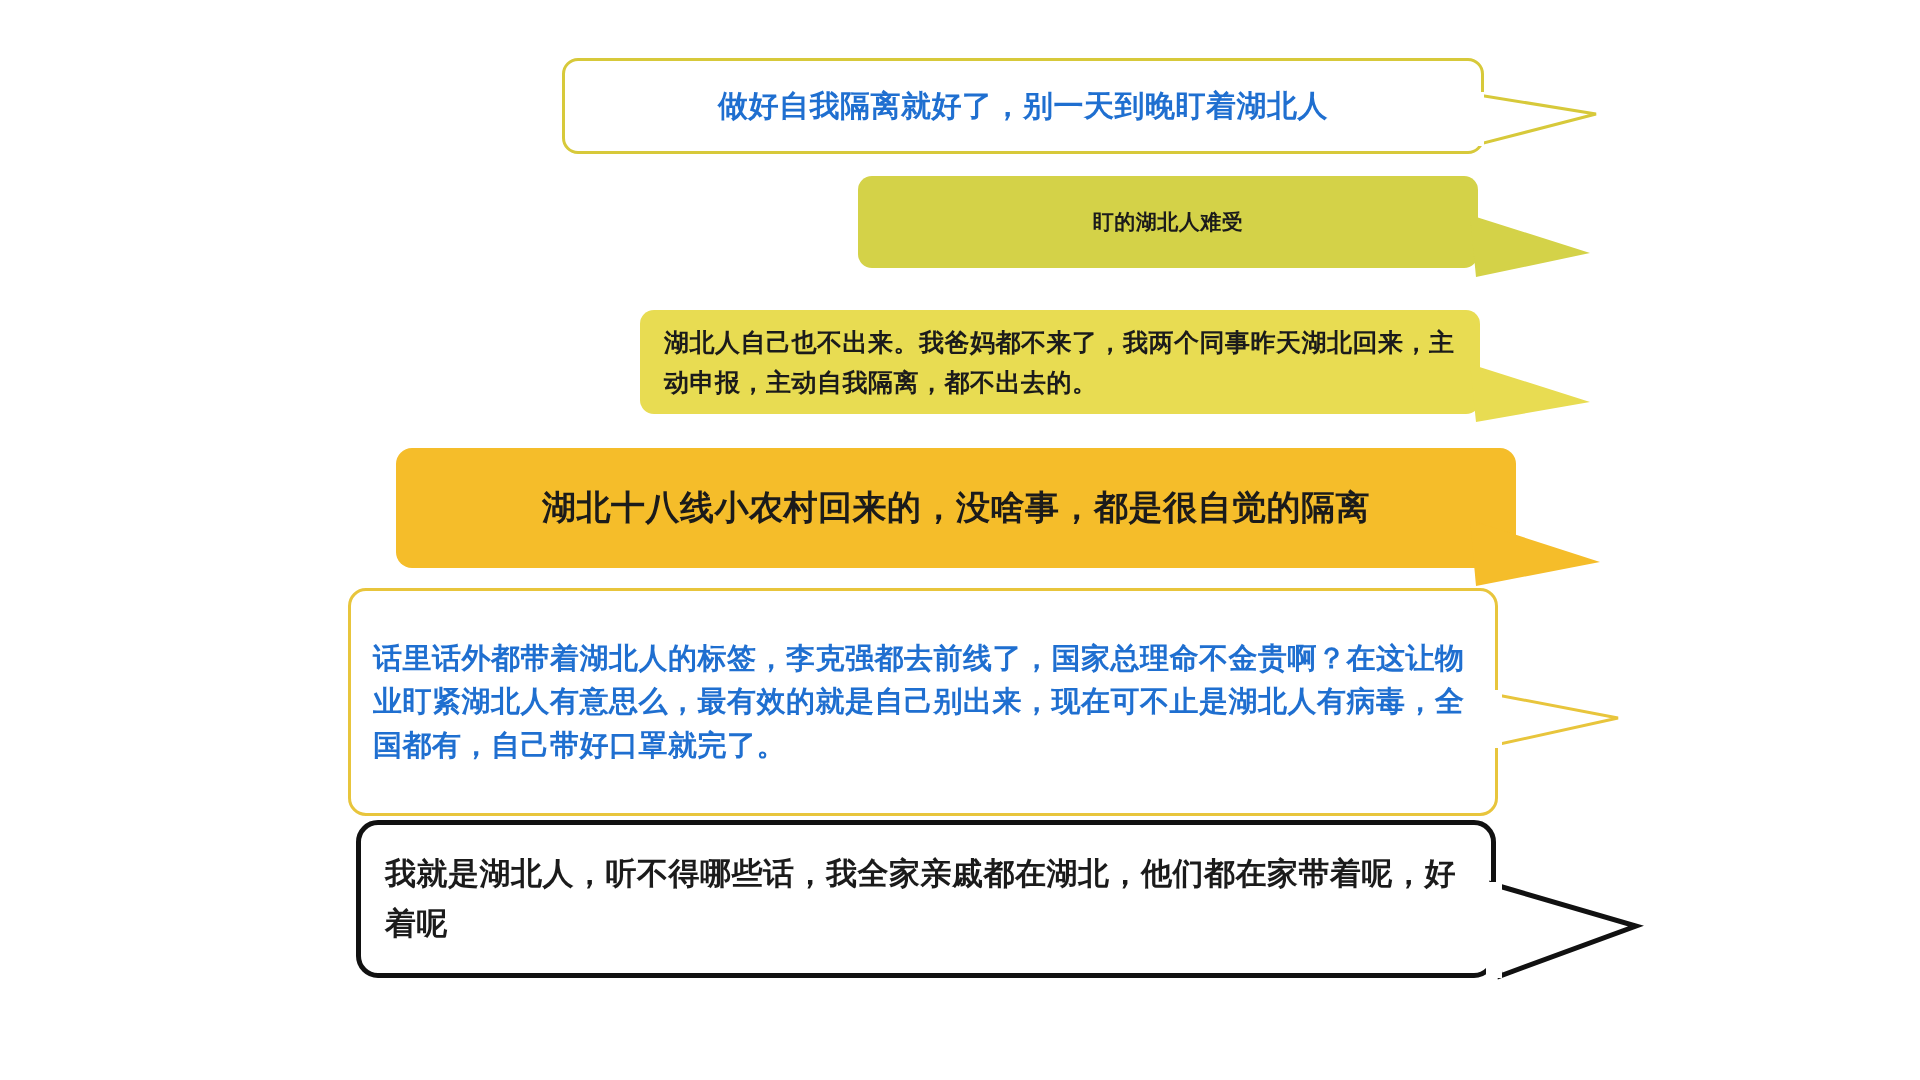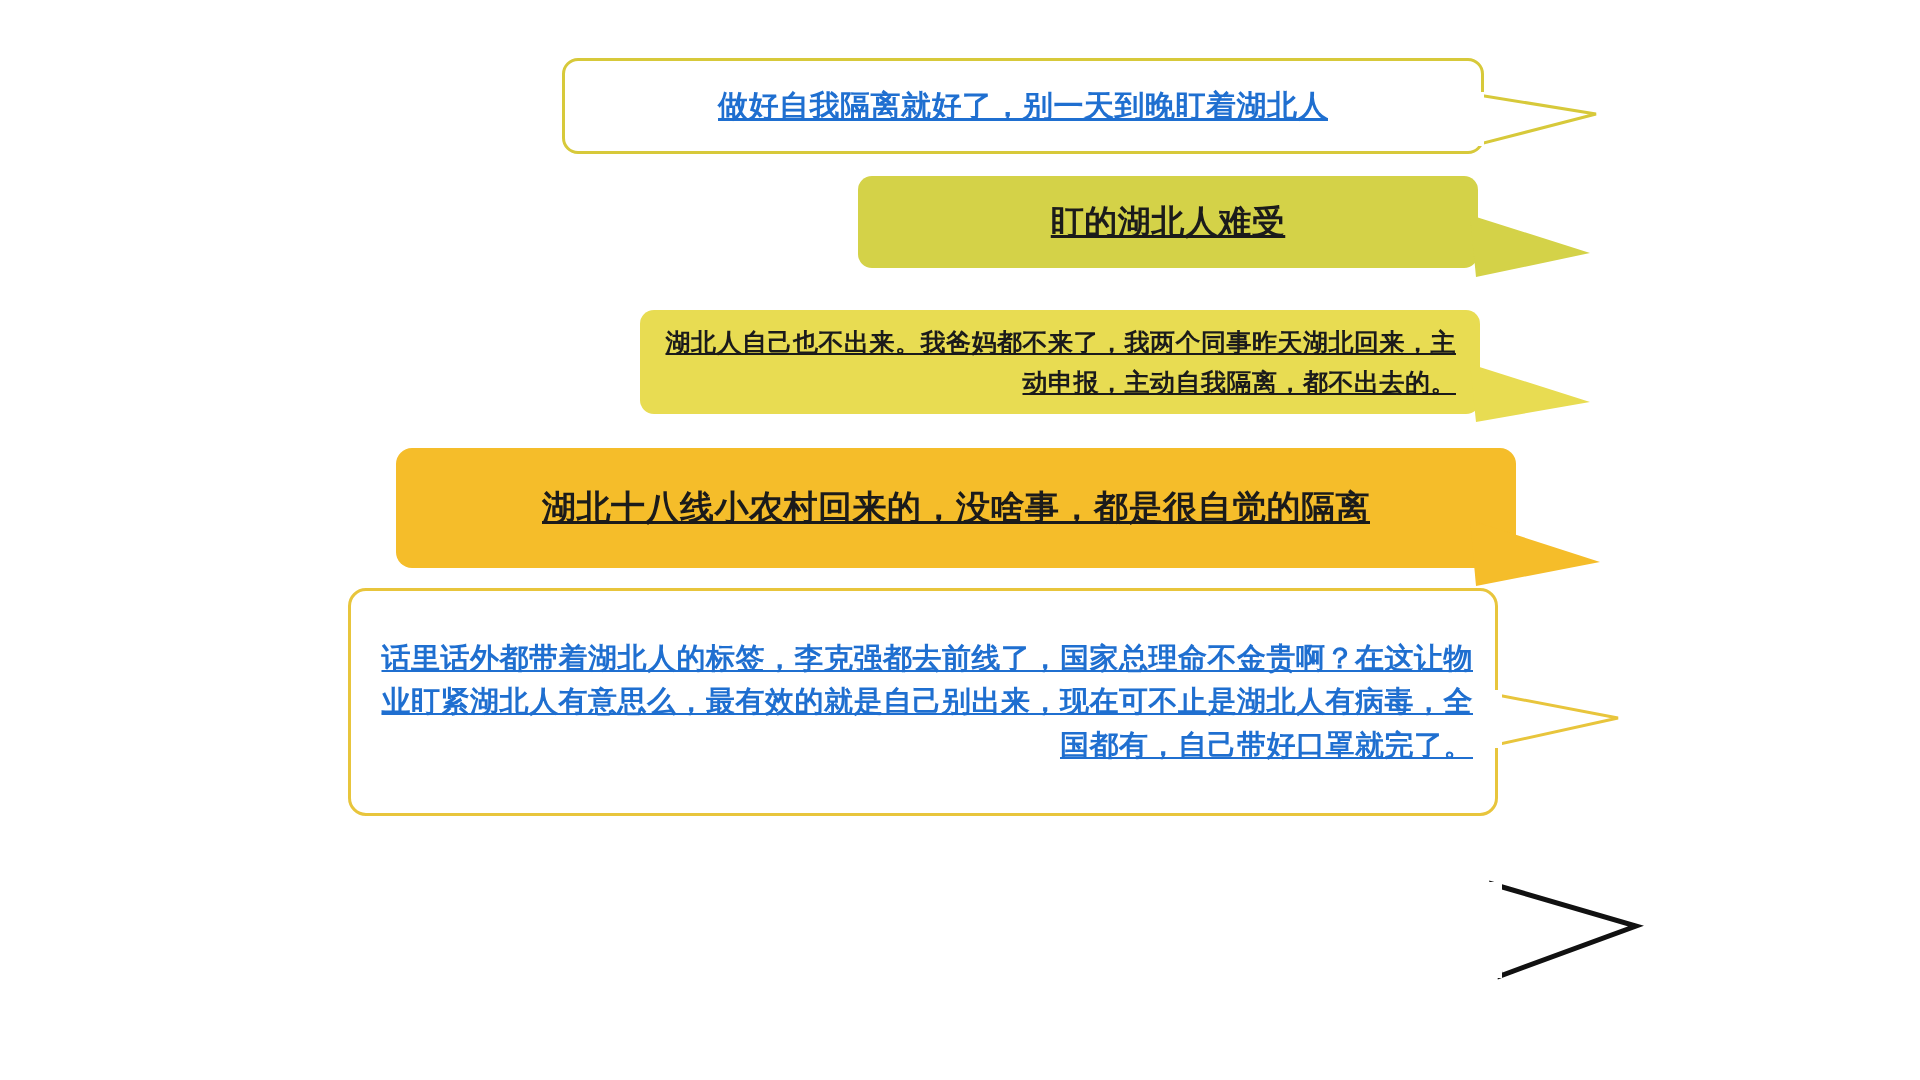--- a/index.html
+++ b/index.html
@@ -23,12 +23,11 @@
     display: flex;
     align-items: center;
     justify-content: center;
-    text-align: right;
+    text-align: left;
     font-weight: bold;
     line-height: 1.45;
     letter-spacing: 0.5px;
     white-space: pre-wrap;
-    text-decoration: underline;
   }
   
   .b1 {

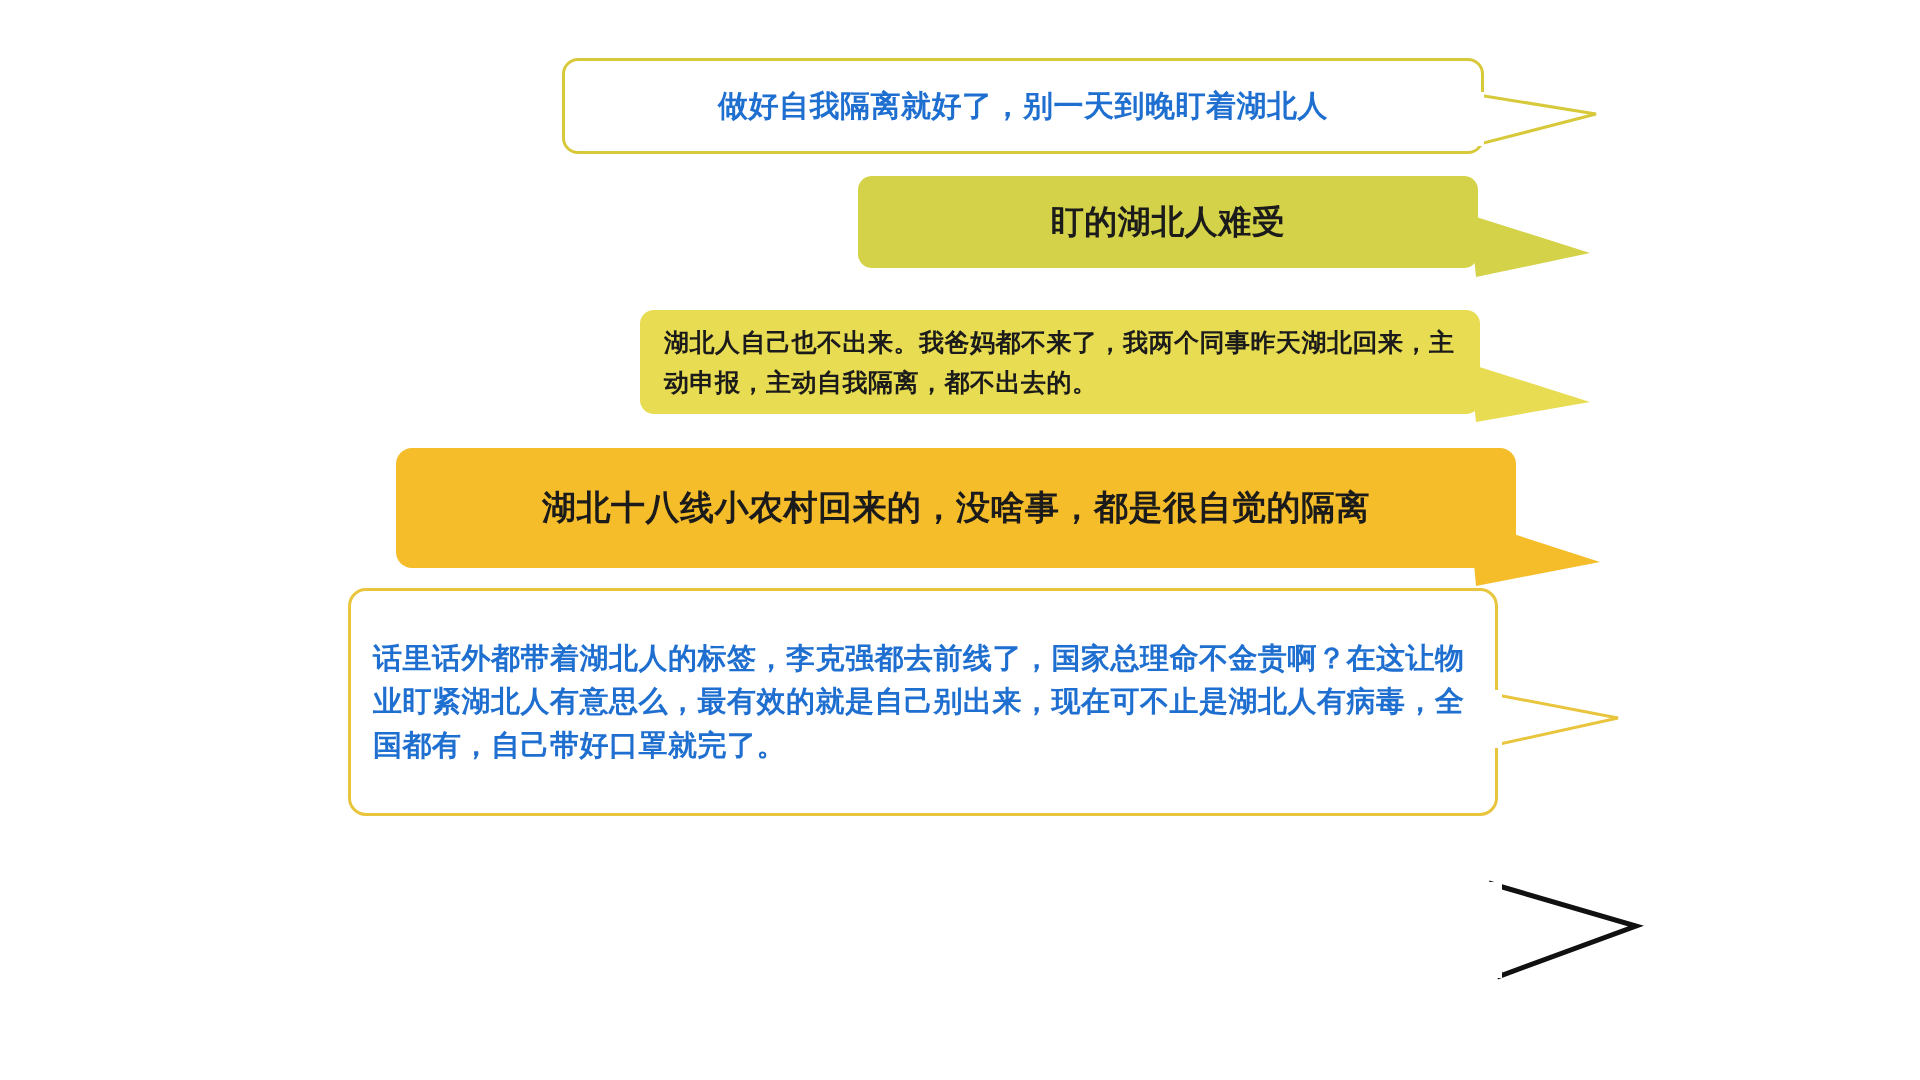--- a/index.html
+++ b/index.html
@@ -52,7 +52,7 @@
     border-radius: 14px;
     background: #d4d248;
     color: #1b1b1b;
-    font-size: 33px;
+    font-size: 21px;
     padding: 0 20px;
   }
   

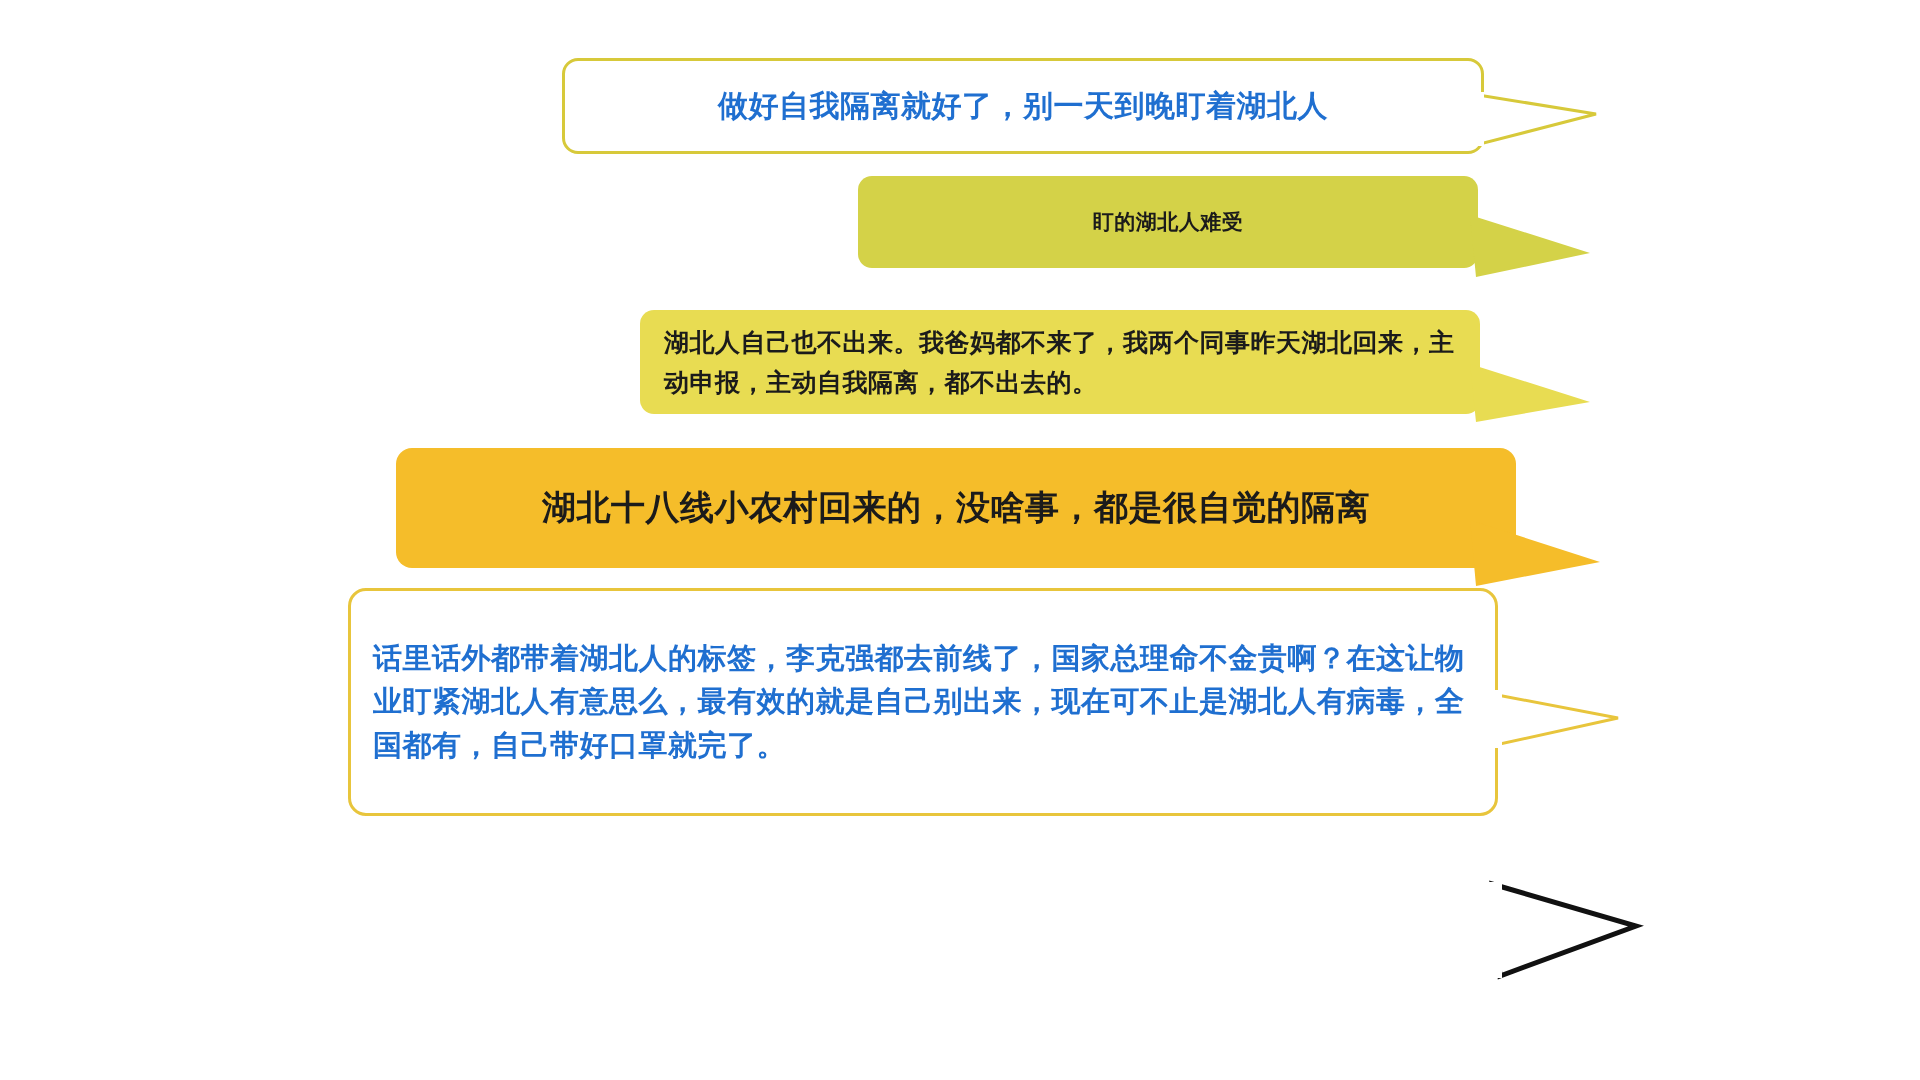--- a/index.html
+++ b/index.html
@@ -143,6 +143,7 @@
     <rect x="0" y="2" width="14" height="58" fill="#ffffff"></rect>
   </svg>
 
+  <div class="bubble b6">我就是湖北人，听不得哪些话，我全家亲戚都在湖北，他们都在家带着呢，好着呢</div>
   <svg class="tail" style="left:1486px; top:880px;" width="160" height="110" viewBox="0 0 160 110">
     <path d="M6,4 L150,46 L14,96 Z" fill="#ffffff" stroke="#111111" stroke-width="5"></path>
     <rect x="0" y="2" width="16" height="96" fill="#ffffff"></rect>

